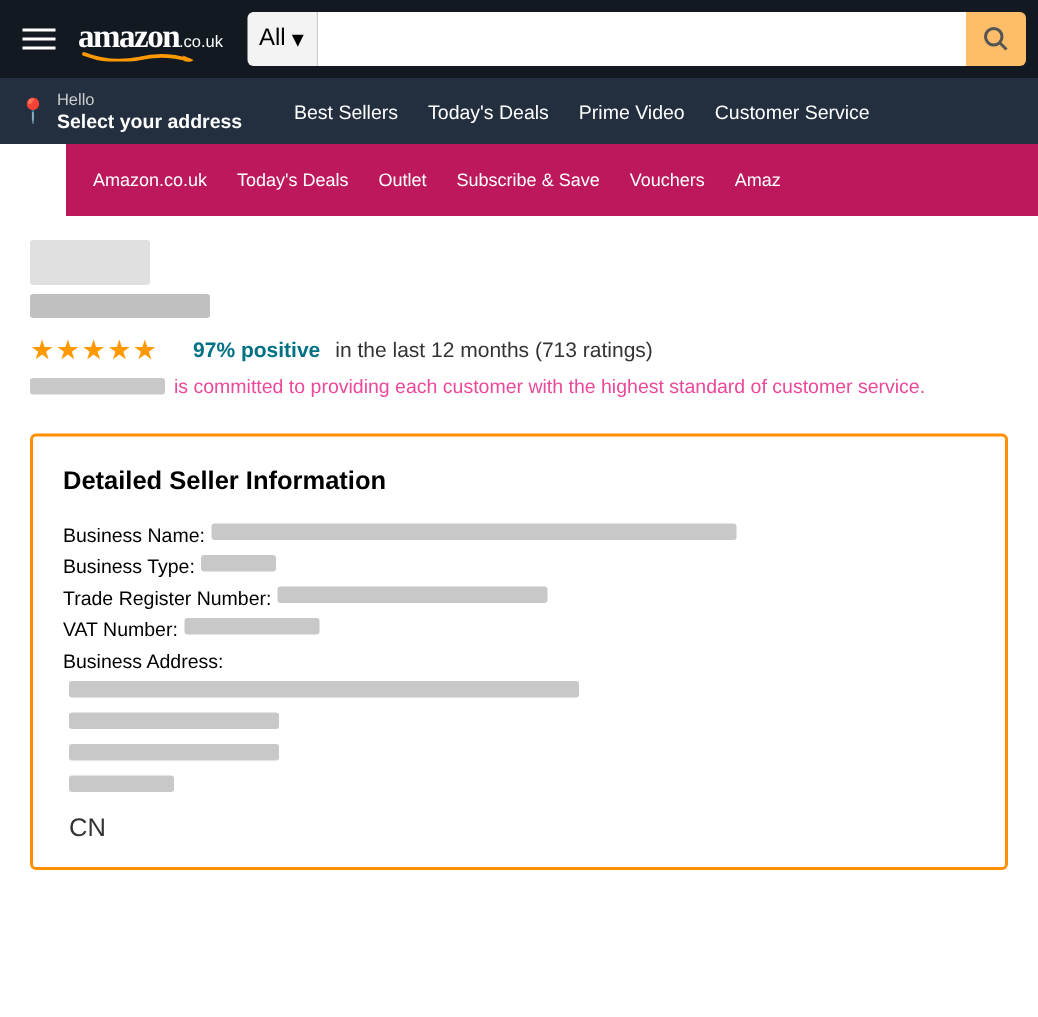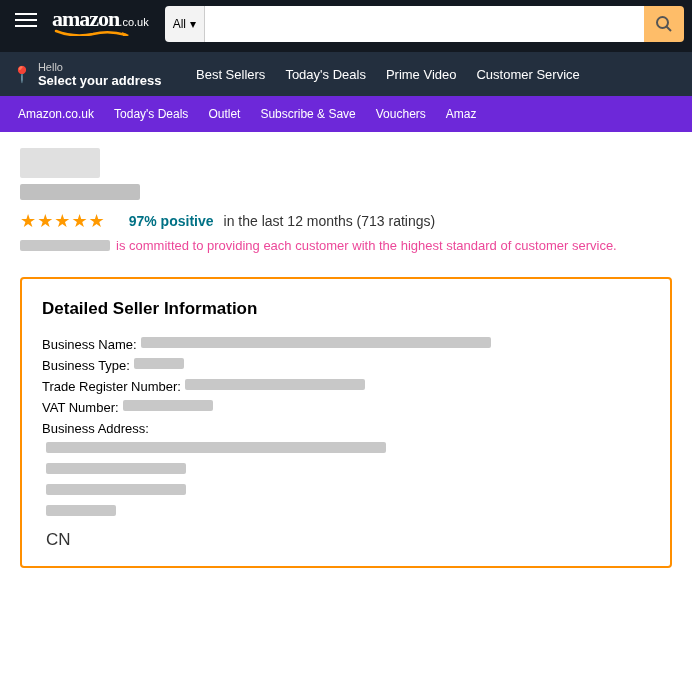--- a/index.html
+++ b/index.html
@@ -9,7 +9,7 @@
     .top-nav {
       background: #131921;
       display: flex;
-      align-items: flex-start;
+      align-items: center;
       padding: 6px 8px;
       height: 52px;
       gap: 8px;

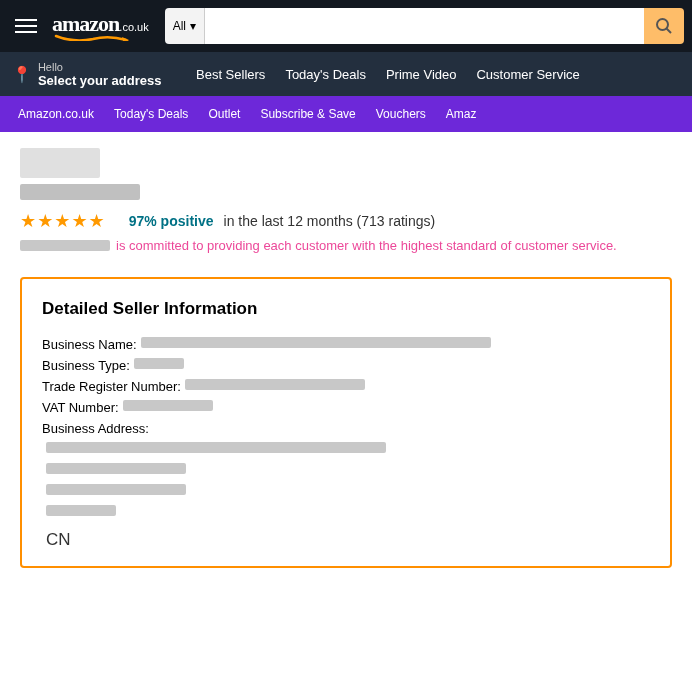--- a/index.html
+++ b/index.html
@@ -33,7 +33,7 @@
     }
     .search-category {
       background: #f3f3f3; border: none; border-radius: 4px 0 0 4px;
-      padding: 0 8px; font-size: 12px; cursor: pointer;
+      padding: 0 8px; font-size: 16px; cursor: pointer;
       display: flex; align-items: center; gap: 4px; white-space: nowrap;
       border-right: 1px solid #ccc;
     }

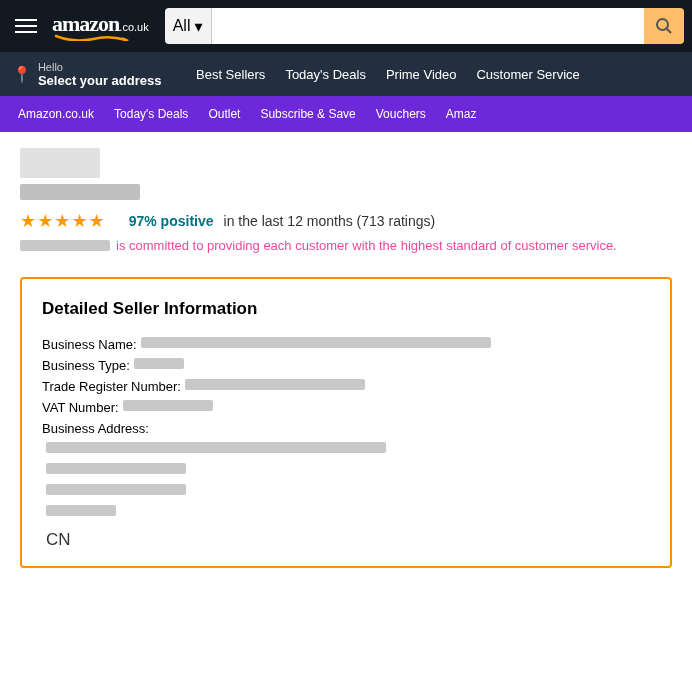--- a/index.html
+++ b/index.html
@@ -72,13 +72,14 @@
 
     
     .secondary-nav {
-      background: #6d28d9;
+      background: #be185d;
       display: flex;
       align-items: center;
       padding: 0 8px;
-      height: 36px;
+      height: 48px;
       gap: 0;
       overflow: hidden;
+      margin-left: 44px;
     }
     .sec-nav-item {
       color: #fff; font-size: 12px; padding: 8px 10px; cursor: pointer; white-space: nowrap;

